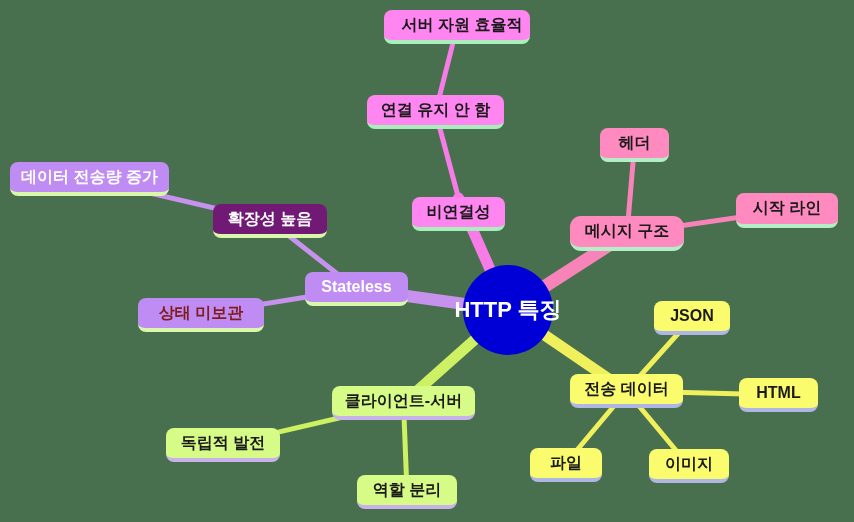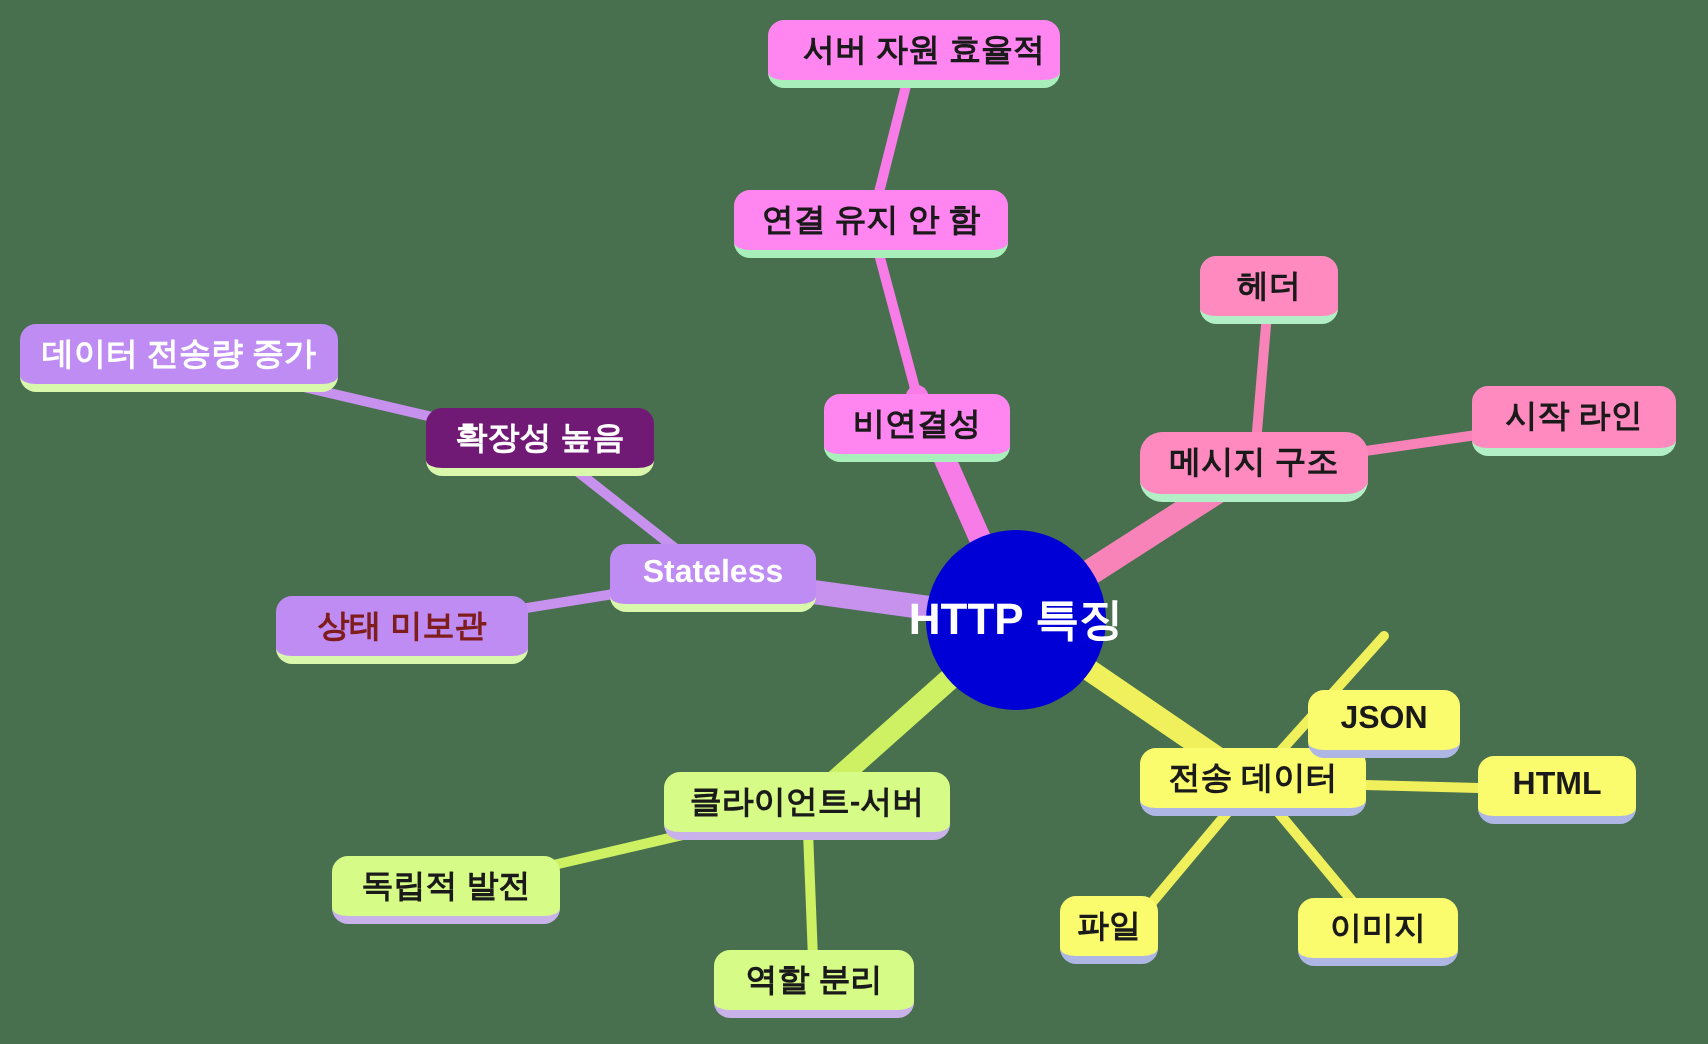--- a/index.html
+++ b/index.html
@@ -107,7 +107,7 @@
     <div class="node" style="left: 570px; top: 374px; width: 113px; height: 34px; background: rgb(251, 251, 110); border-bottom: 4px solid rgb(174, 183, 228); color: rgb(26, 26, 26);">
       <span>전송 데이터</span>
     </div>
-    <div class="node" style="left: 654px; top: 301px; width: 76px; height: 34px; background: rgb(251, 251, 110); border-bottom: 4px solid rgb(174, 183, 228); color: rgb(26, 26, 26); margin-top: 44px;">
+    <div class="node" style="left: 654px; top: 301px; width: 76px; height: 34px; background: rgb(251, 251, 110); border-bottom: 4px solid rgb(174, 183, 228); color: rgb(26, 26, 26);">
       <span>JSON</span>
     </div>
     <div class="node" style="left: 739px; top: 378px; width: 79px; height: 34px; background: rgb(251, 251, 110); border-bottom: 4px solid rgb(174, 183, 228); color: rgb(26, 26, 26);">

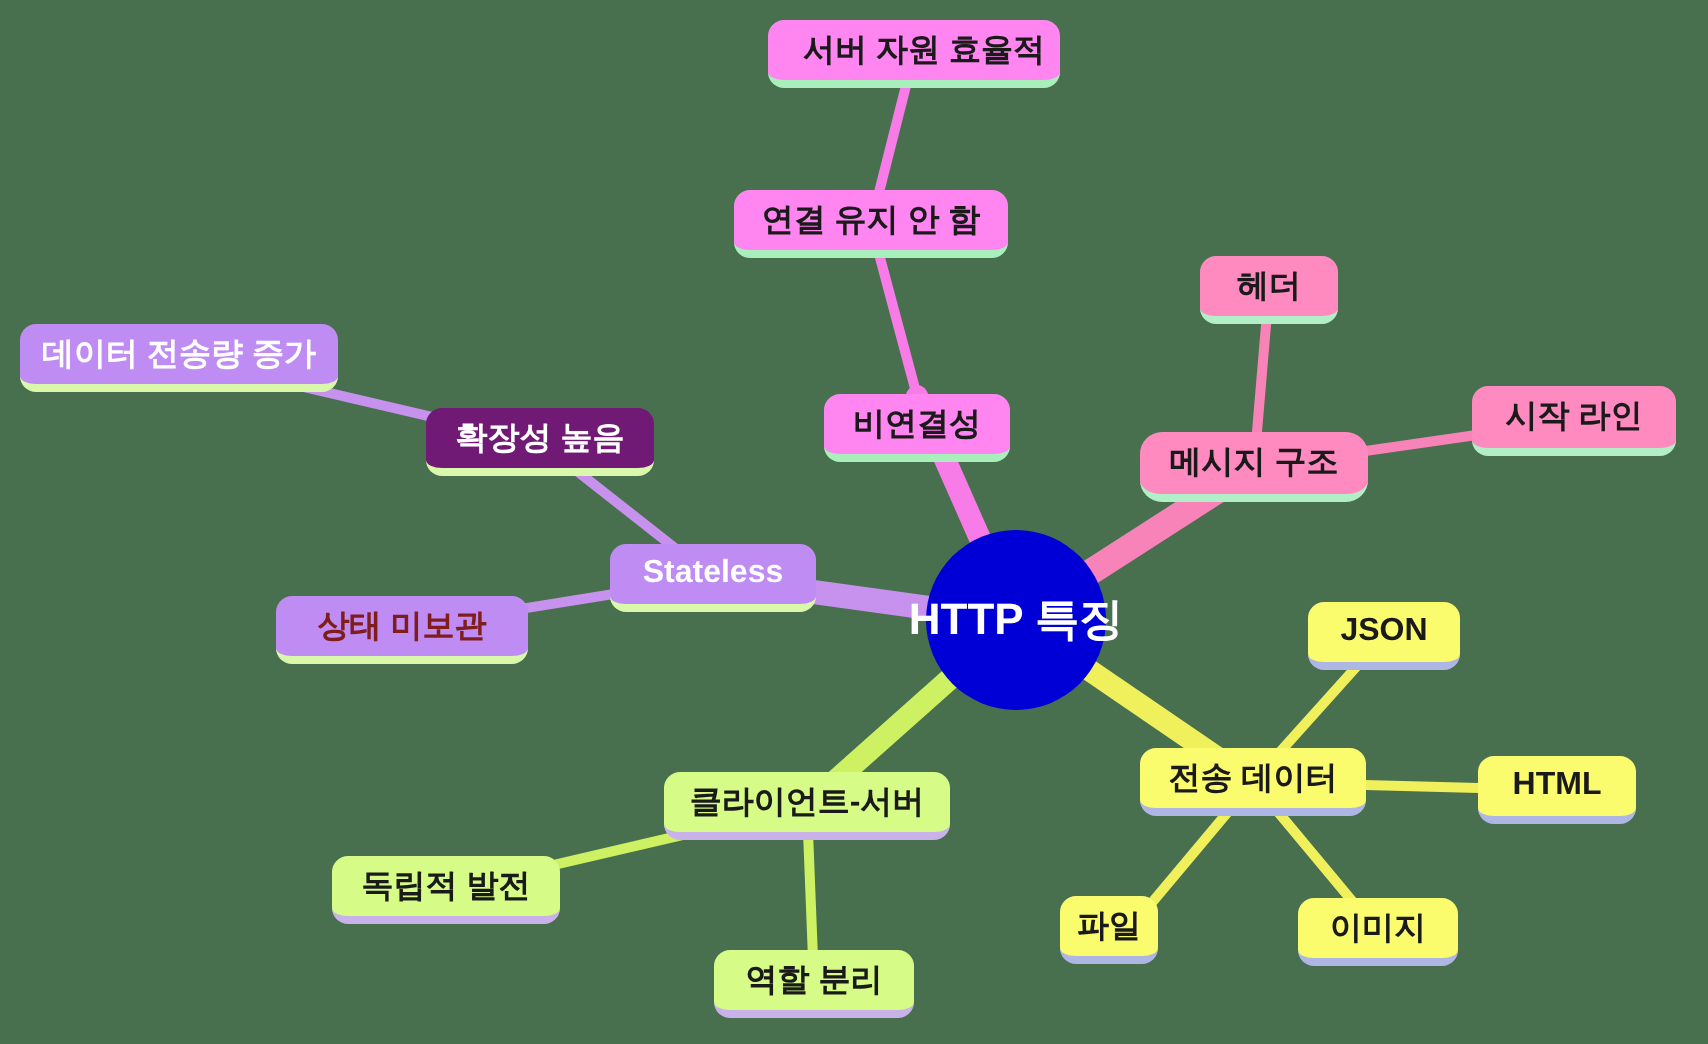--- a/index.html
+++ b/index.html
@@ -113,7 +113,7 @@
     <div class="node" style="left: 739px; top: 378px; width: 79px; height: 34px; background: rgb(251, 251, 110); border-bottom: 4px solid rgb(174, 183, 228); color: rgb(26, 26, 26);">
       <span>HTML</span>
     </div>
-    <div class="node" style="left: 530px; top: 448px; width: 49px; height: 34px; background: rgb(251, 251, 110); border-bottom: 4px solid rgb(174, 183, 228); color: rgb(26, 26, 26);">
+    <div class="node" style="left: 530px; top: 448px; width: 72px; height: 34px; background: rgb(251, 251, 110); border-bottom: 4px solid rgb(174, 183, 228); color: rgb(26, 26, 26);">
       <span>파일</span>
     </div>
     <div class="node" style="left: 649px; top: 449px; width: 80px; height: 34px; background: rgb(251, 251, 110); border-bottom: 4px solid rgb(174, 183, 228); color: rgb(26, 26, 26);">

